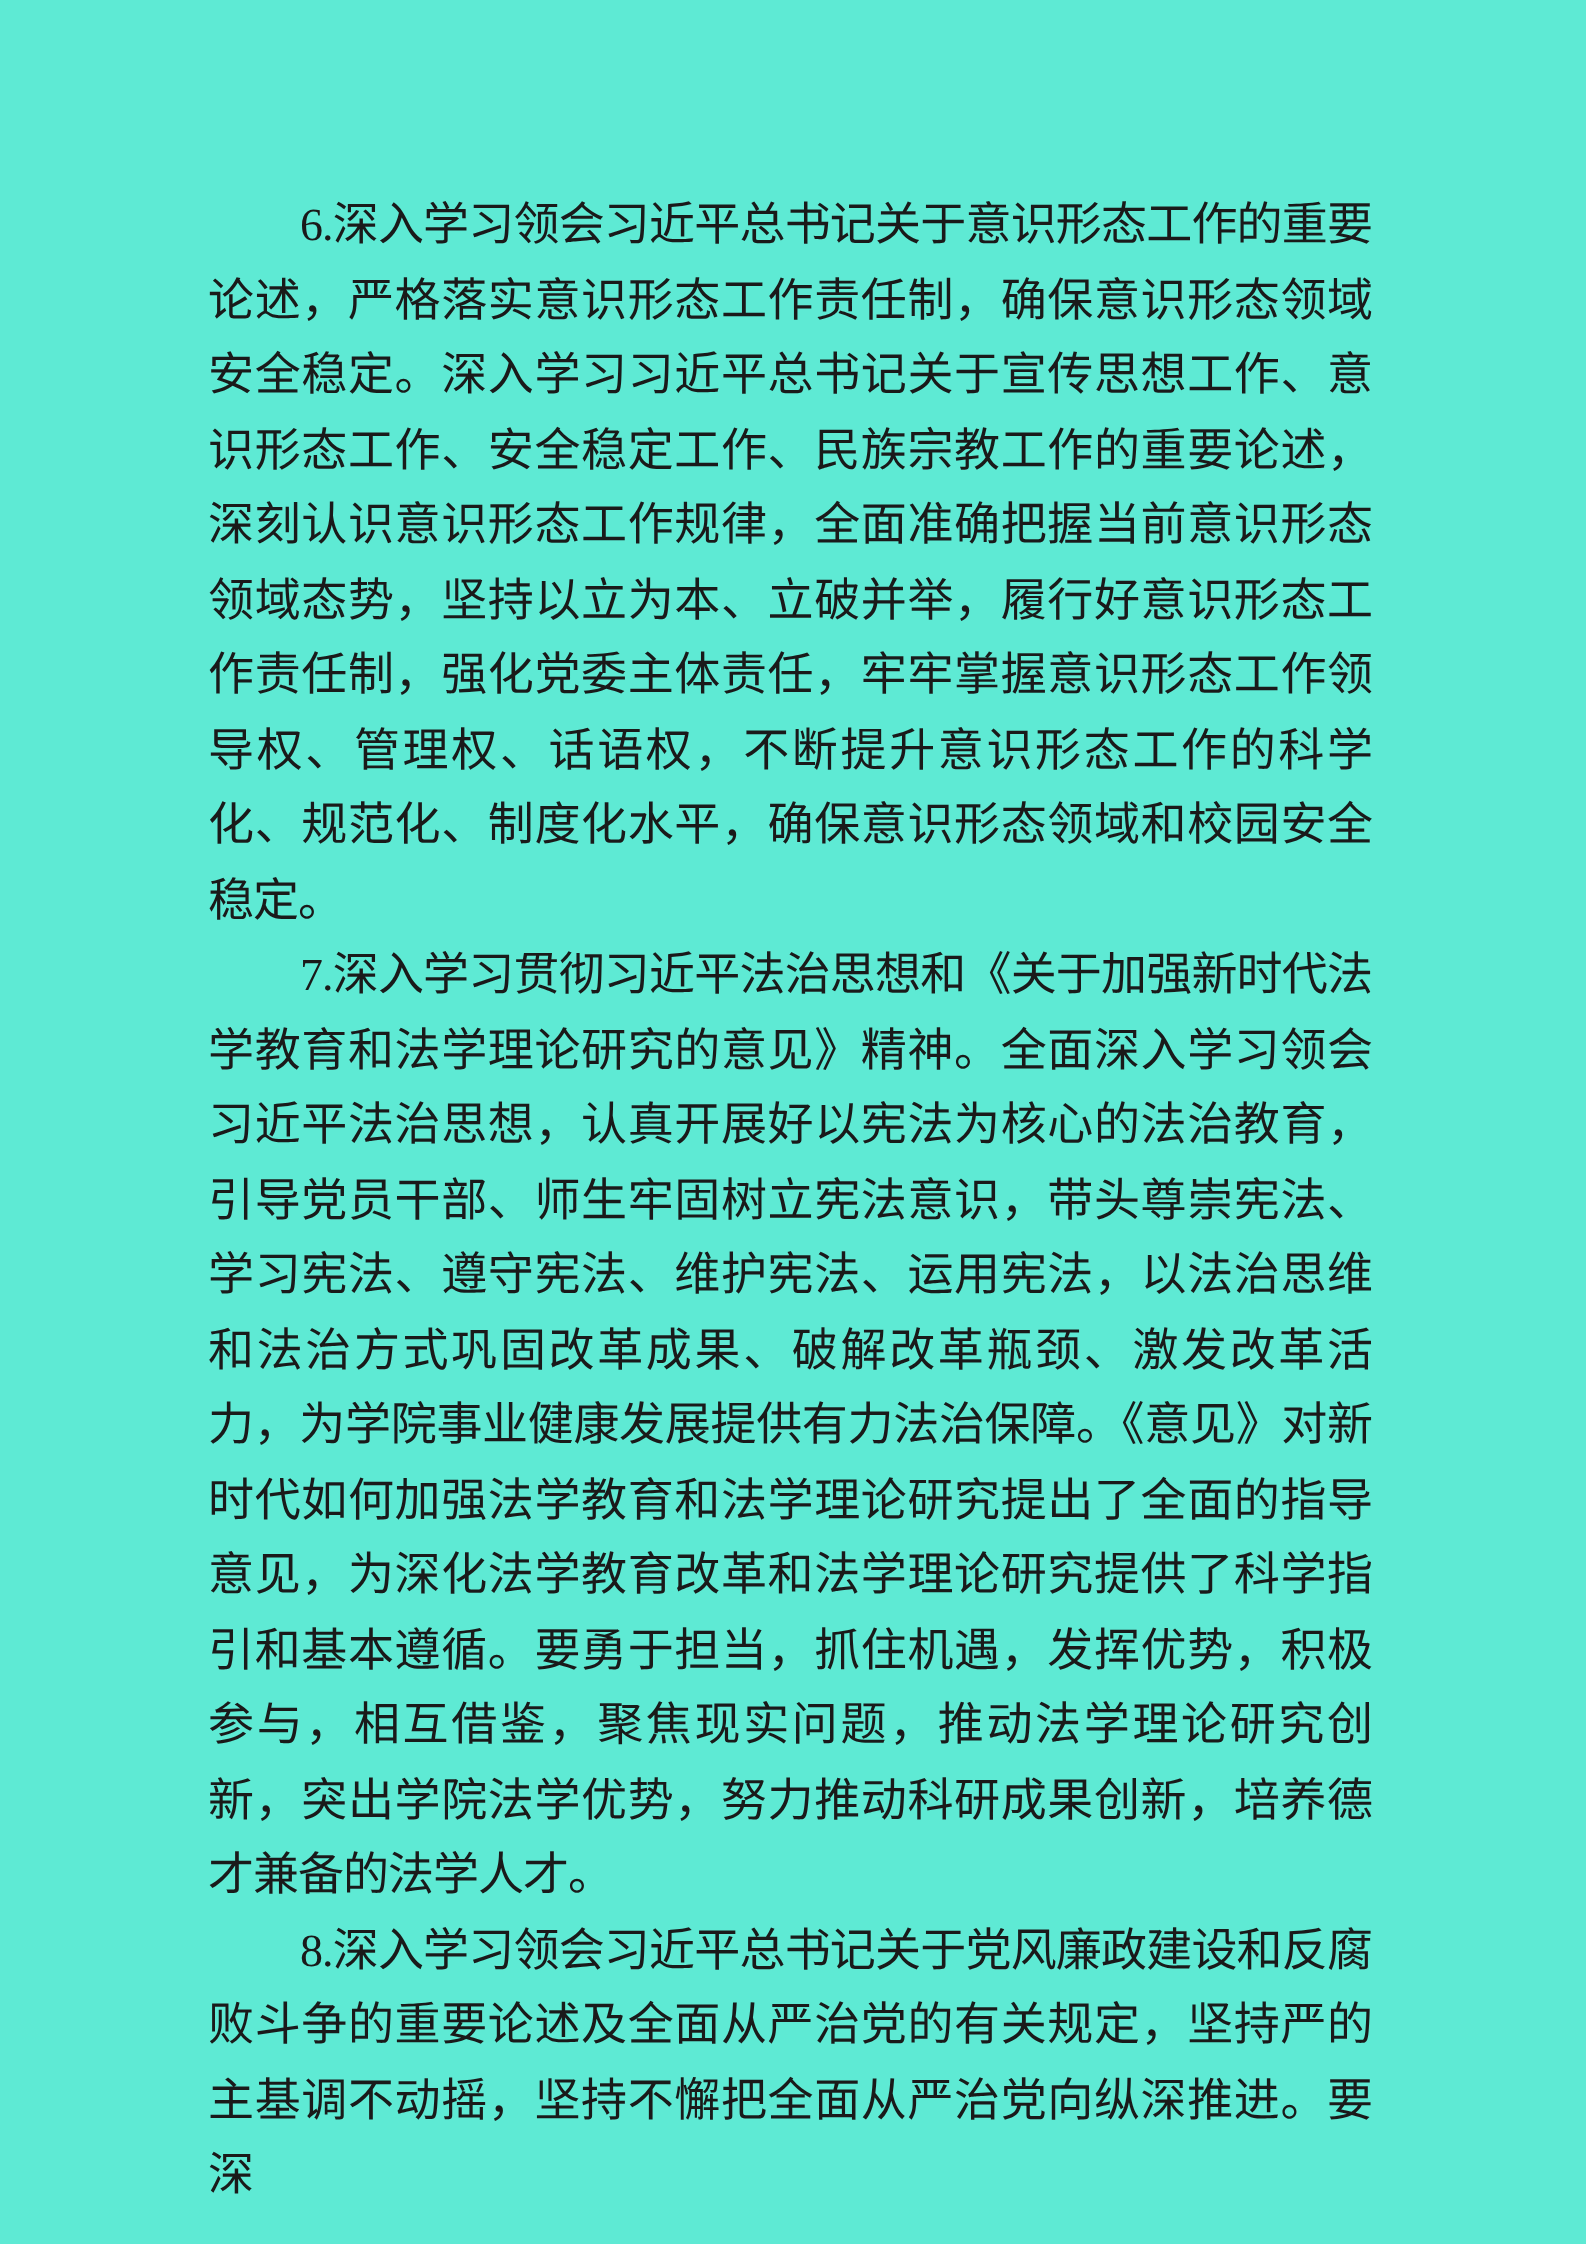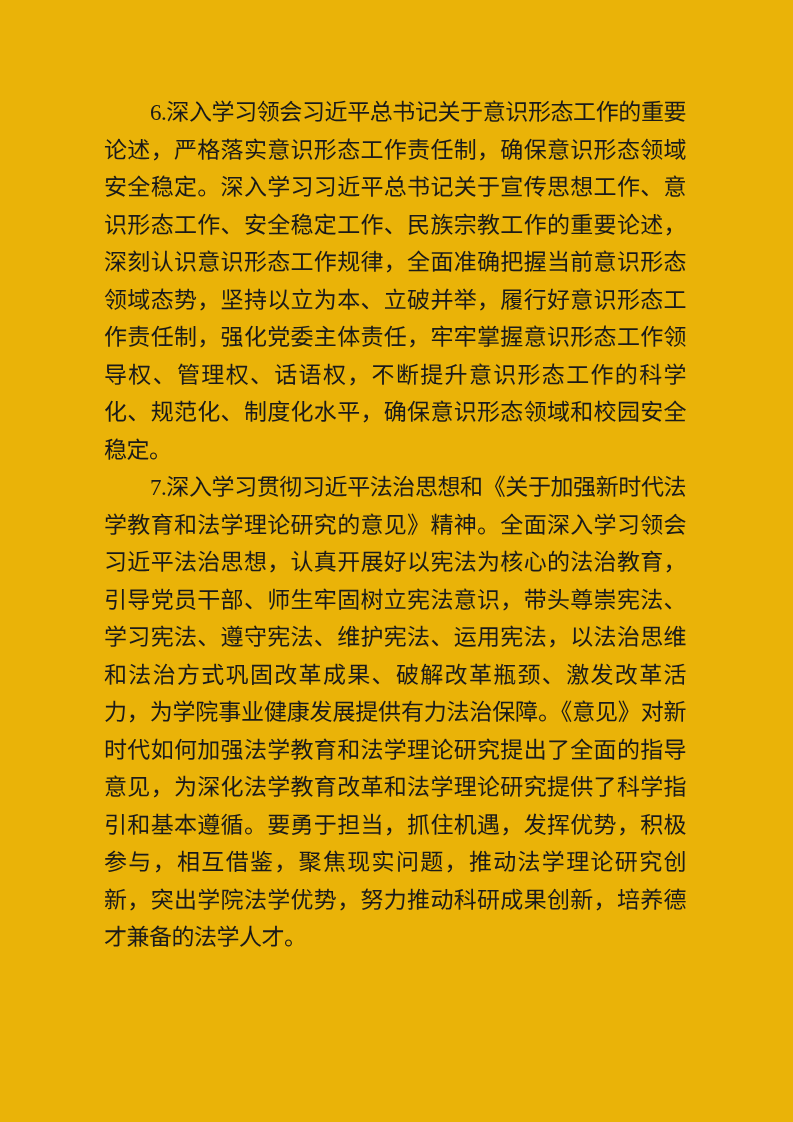--- a/index.html
+++ b/index.html
@@ -18,7 +18,7 @@
     position: relative;
     width: 793px;
     height: 1122px;
-    background: #eab308;
+    background: #5eead4;
     box-sizing: border-box;
   }
   .content {

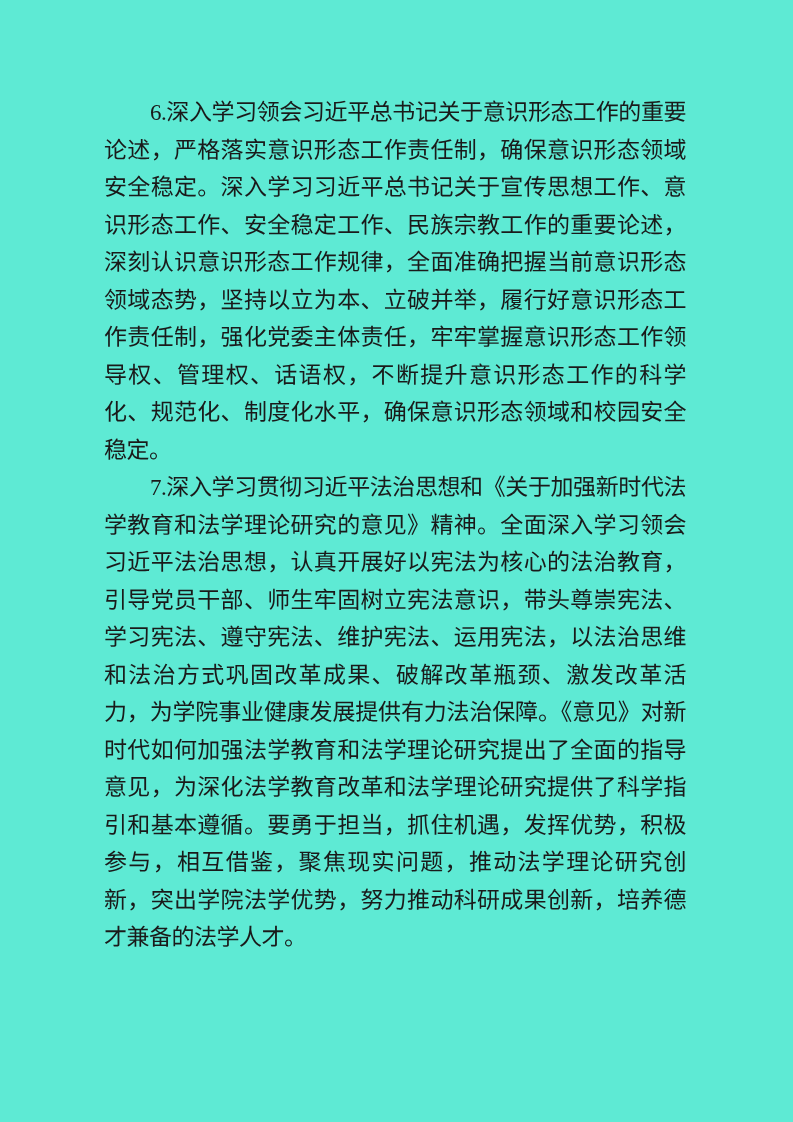--- a/index.html
+++ b/index.html
@@ -49,6 +49,7 @@
   <div class="content">
     <p class="para">6.深入学习领会习近平总书记关于意识形态工作的重要论述，严格落实意识形态工作责任制，确保意识形态领域安全稳定。深入学习习近平总书记关于宣传思想工作、意识形态工作、安全稳定工作、民族宗教工作的重要论述，深刻认识意识形态工作规律，全面准确把握当前意识形态领域态势，坚持以立为本、立破并举，履行好意识形态工作责任制，强化党委主体责任，牢牢掌握意识形态工作领导权、管理权、话语权，不断提升意识形态工作的科学化、规范化、制度化水平，确保意识形态领域和校园安全稳定。</p>
     <p class="para">7.深入学习贯彻习近平法治思想和《关于加强新时代法学教育和法学理论研究的意见》精神。全面深入学习领会习近平法治思想，认真开展好以宪法为核心的法治教育，引导党员干部、师生牢固树立宪法意识，带头尊崇宪法、学习宪法、遵守宪法、维护宪法、运用宪法，以法治思维和法治方式巩固改革成果、破解改革瓶颈、激发改革活力，为学院事业健康发展提供有力法治保障。《意见》对新时代如何加强法学教育和法学理论研究提出了全面的指导意见，为深化法学教育改革和法学理论研究提供了科学指引和基本遵循。要勇于担当，抓住机遇，发挥优势，积极参与，相互借鉴，聚焦现实问题，推动法学理论研究创新，突出学院法学优势，努力推动科研成果创新，培养德才兼备的法学人才。</p>
+    <p class="para">8.深入学习领会习近平总书记关于党风廉政建设和反腐败斗争的重要论述及全面从严治党的有关规定，坚持严的主基调不动摇，坚持不懈把全面从严治党向纵深推进。要深</p>
   </div>
 </div>
 

